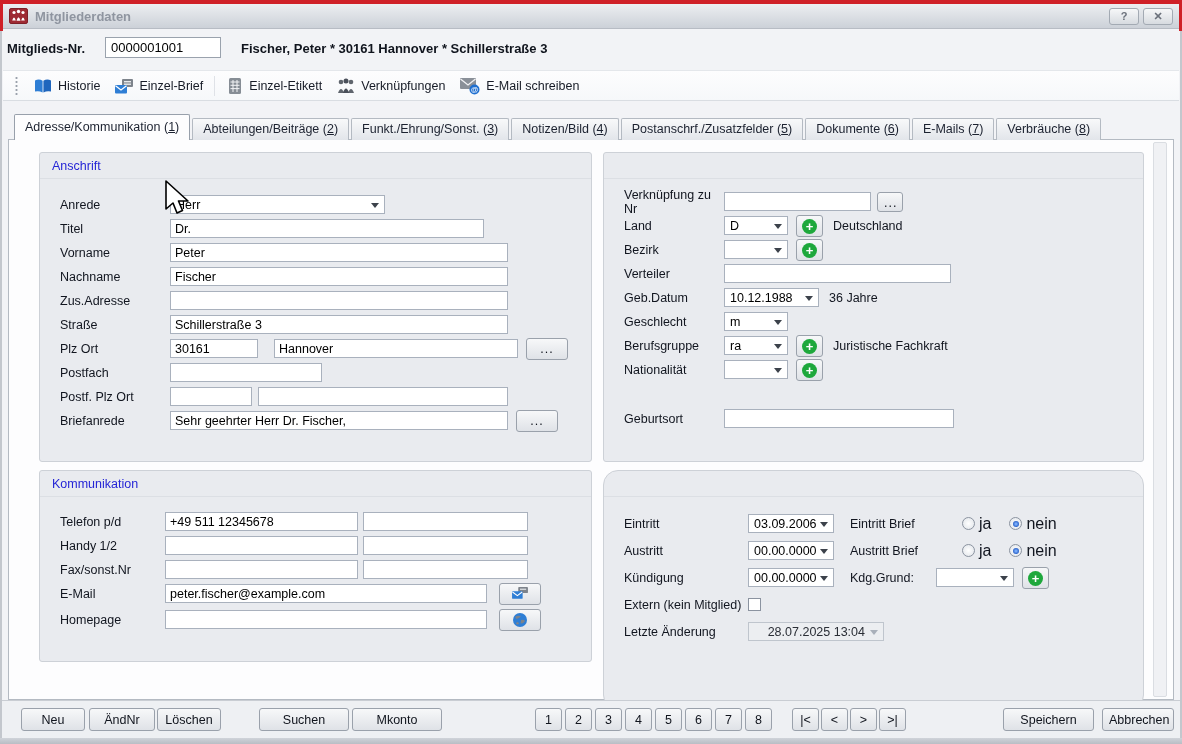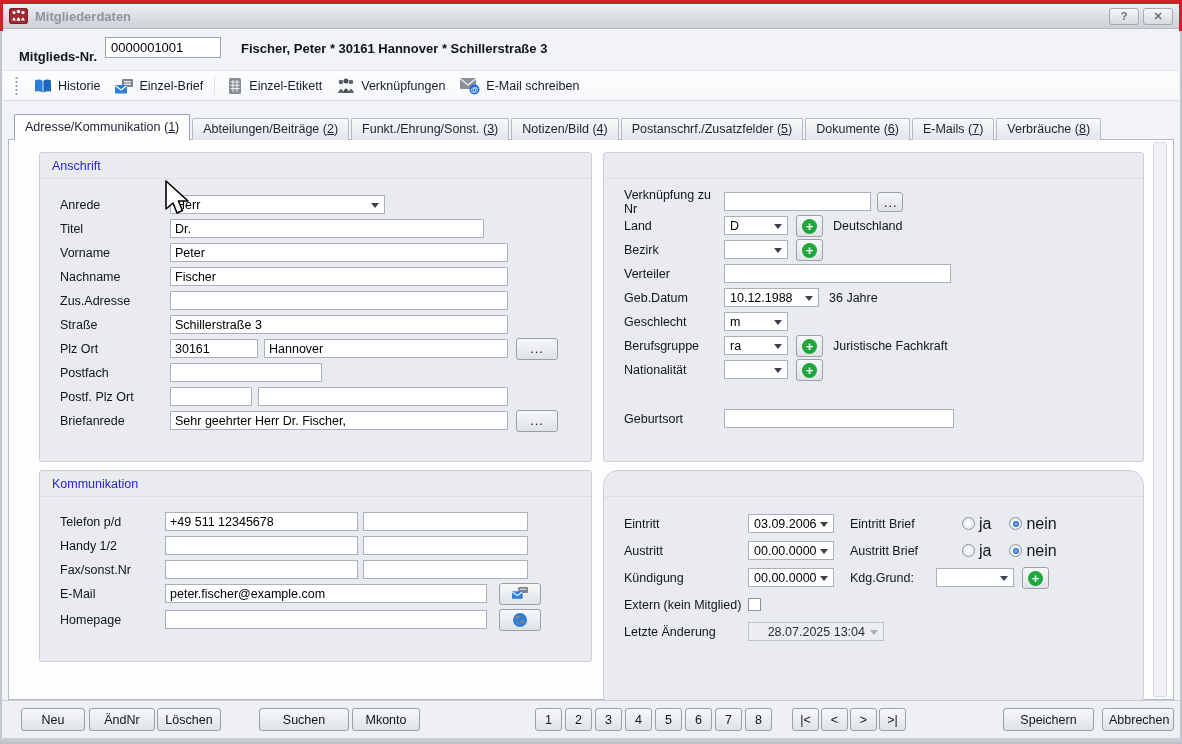--- a/index.html
+++ b/index.html
@@ -34,7 +34,7 @@
 
   
   .memberbar { position:absolute; left:3px; top:30px; width:1176px; height:38px; }
-  .member-label { position:absolute; left:16px; top:11px; font-size:13px; font-weight:bold; color:#10141d;margin-top:8px; }
+  .member-label { position:absolute; left:4px; top:11px; font-size:13px; font-weight:bold; color:#10141d; }
   .member-input {
     position:absolute; left:102px; top:7px; width:116px; height:21px;
     border:1px solid #9aa2ad; background:#fff; font:13px "Liberation Sans",sans-serif; padding:0 5px;

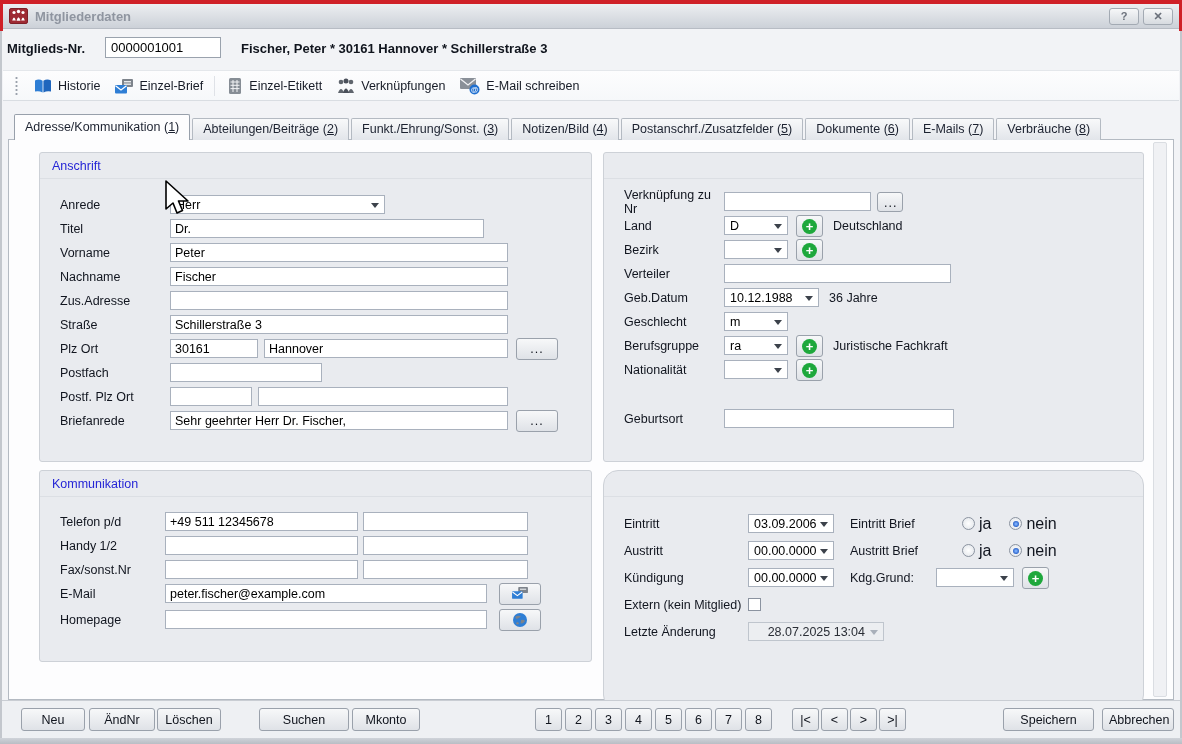--- a/index.html
+++ b/index.html
@@ -279,7 +279,7 @@
         <div class="row">
           <span class="lbl lblw110">Plz Ort</span>
           <input class="inp" style="width: 88px;" readonly="" value="30161">
-          <input class="inp" style="width: 244px; margin-left: 6px;" readonly="" value="Hannover">
+          <input class="inp" style="width: 244px; margin-left: 16px;" readonly="" value="Hannover">
           <button class="btn dots" style="margin-left:8px;">...</button>
         </div>
         <div class="row">

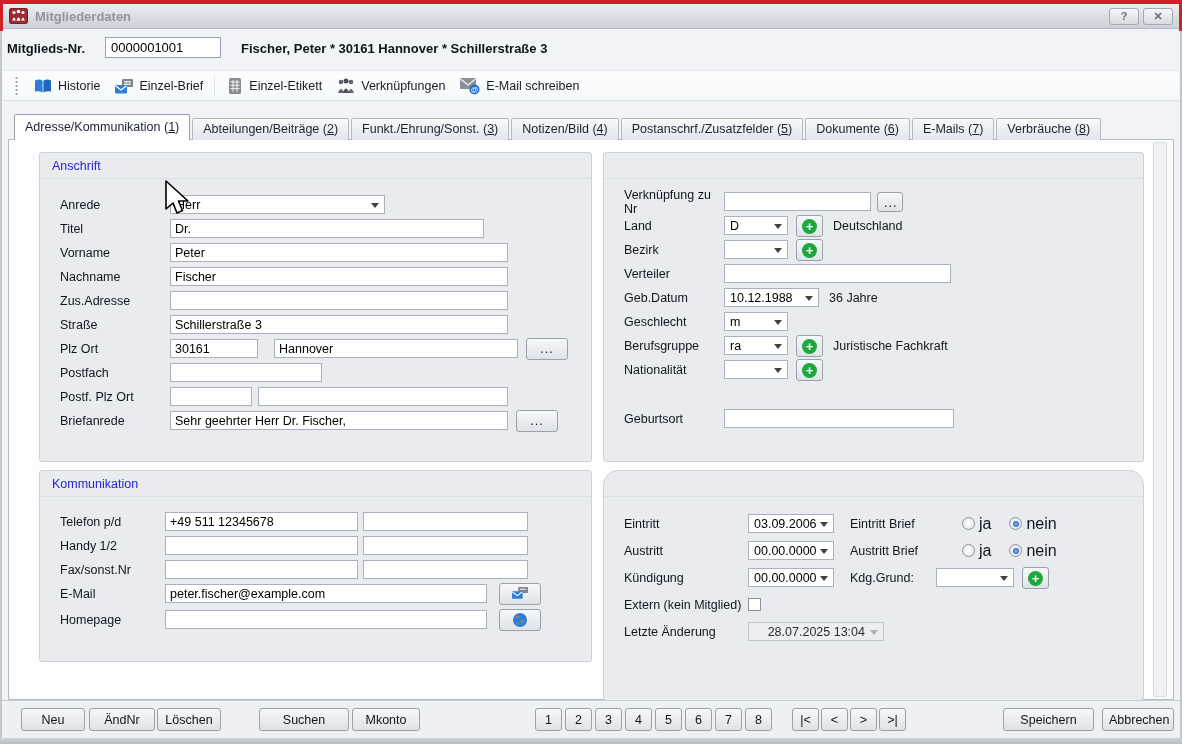--- a/index.html
+++ b/index.html
@@ -471,7 +471,7 @@
     <button class="btn fbtn" style="left:87px; width:66px;">ÄndNr</button>
     <button class="btn fbtn" style="left:155px; width:64px;">Löschen</button>
     <button class="btn fbtn" style="left:257px; width:90px;">Suchen</button>
-    <button class="btn fbtn" style="left:350px; width:68px;">Mkonto</button>
+    <button class="btn fbtn" style="left:350px; width:90px;">Mkonto</button>
     <button class="btn fbtn numbtn" style="left:533px;">1</button>
     <button class="btn fbtn numbtn" style="left:563px;">2</button>
     <button class="btn fbtn numbtn" style="left:593px;">3</button>

